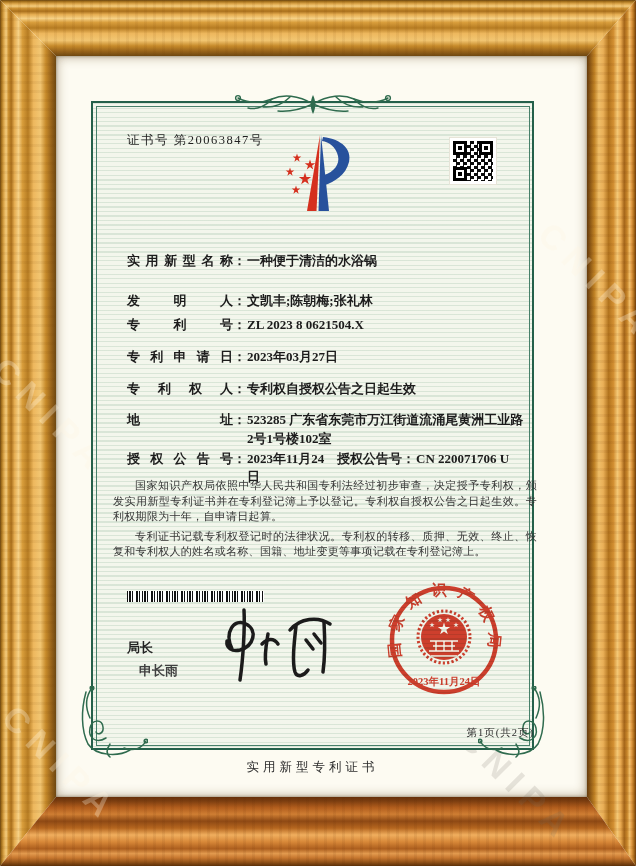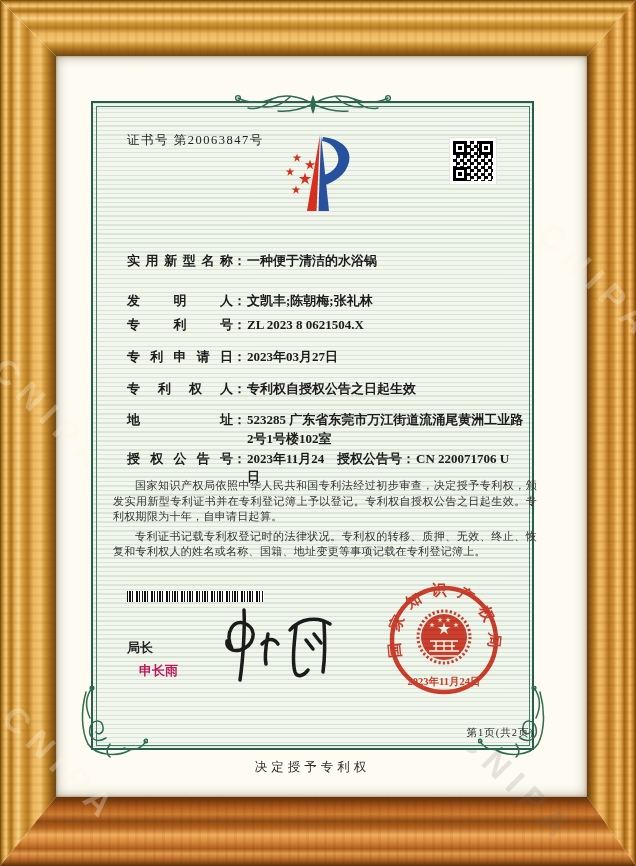--- a/index.html
+++ b/index.html
@@ -77,7 +77,7 @@
   .barcode{position:absolute;left:127px;top:591px;width:137px;height:11px;background:
      repeating-linear-gradient(90deg,#111 0 1px,#fff 1px 2px,#111 2px 4px,#fff 4px 5px,#111 5px 6px,#fff 6px 9px,#111 9px 11px,#fff 11px 12px,#111 12px 13px,#fff 13px 15px);}
   .signer-title{position:absolute;left:127px;top:639px;font:700 13px "Liberation Sans",sans-serif;color:#222;}
-  .signer-name{position:absolute;left:127px;top:662px;font:700 13px "Liberation Sans",sans-serif;color:#be185d;padding-left:12px;}
+  .signer-name{position:absolute;left:127px;top:662px;font:700 13px "Liberation Sans",sans-serif;color:#404040;padding-left:12px;}
   .signature{position:absolute;left:202px;top:604px;}
 
   

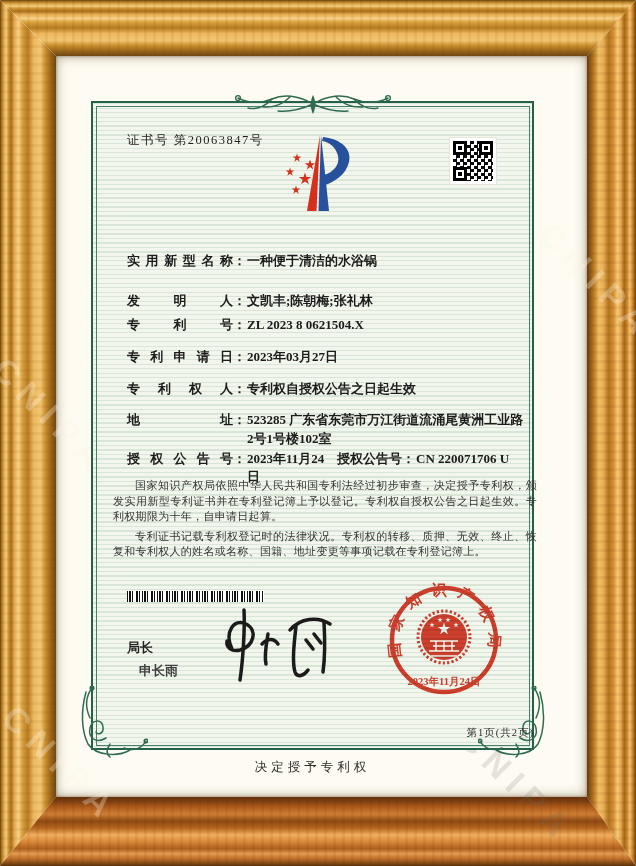--- a/index.html
+++ b/index.html
@@ -246,7 +246,7 @@
   </svg>
 
   <div class="pageinfo">第1页(共2页)</div>
-  <div class="footnote">决定授予专利权</div>
+  <div class="footnote">实用新型专利证书</div>
 
 </div>
 

